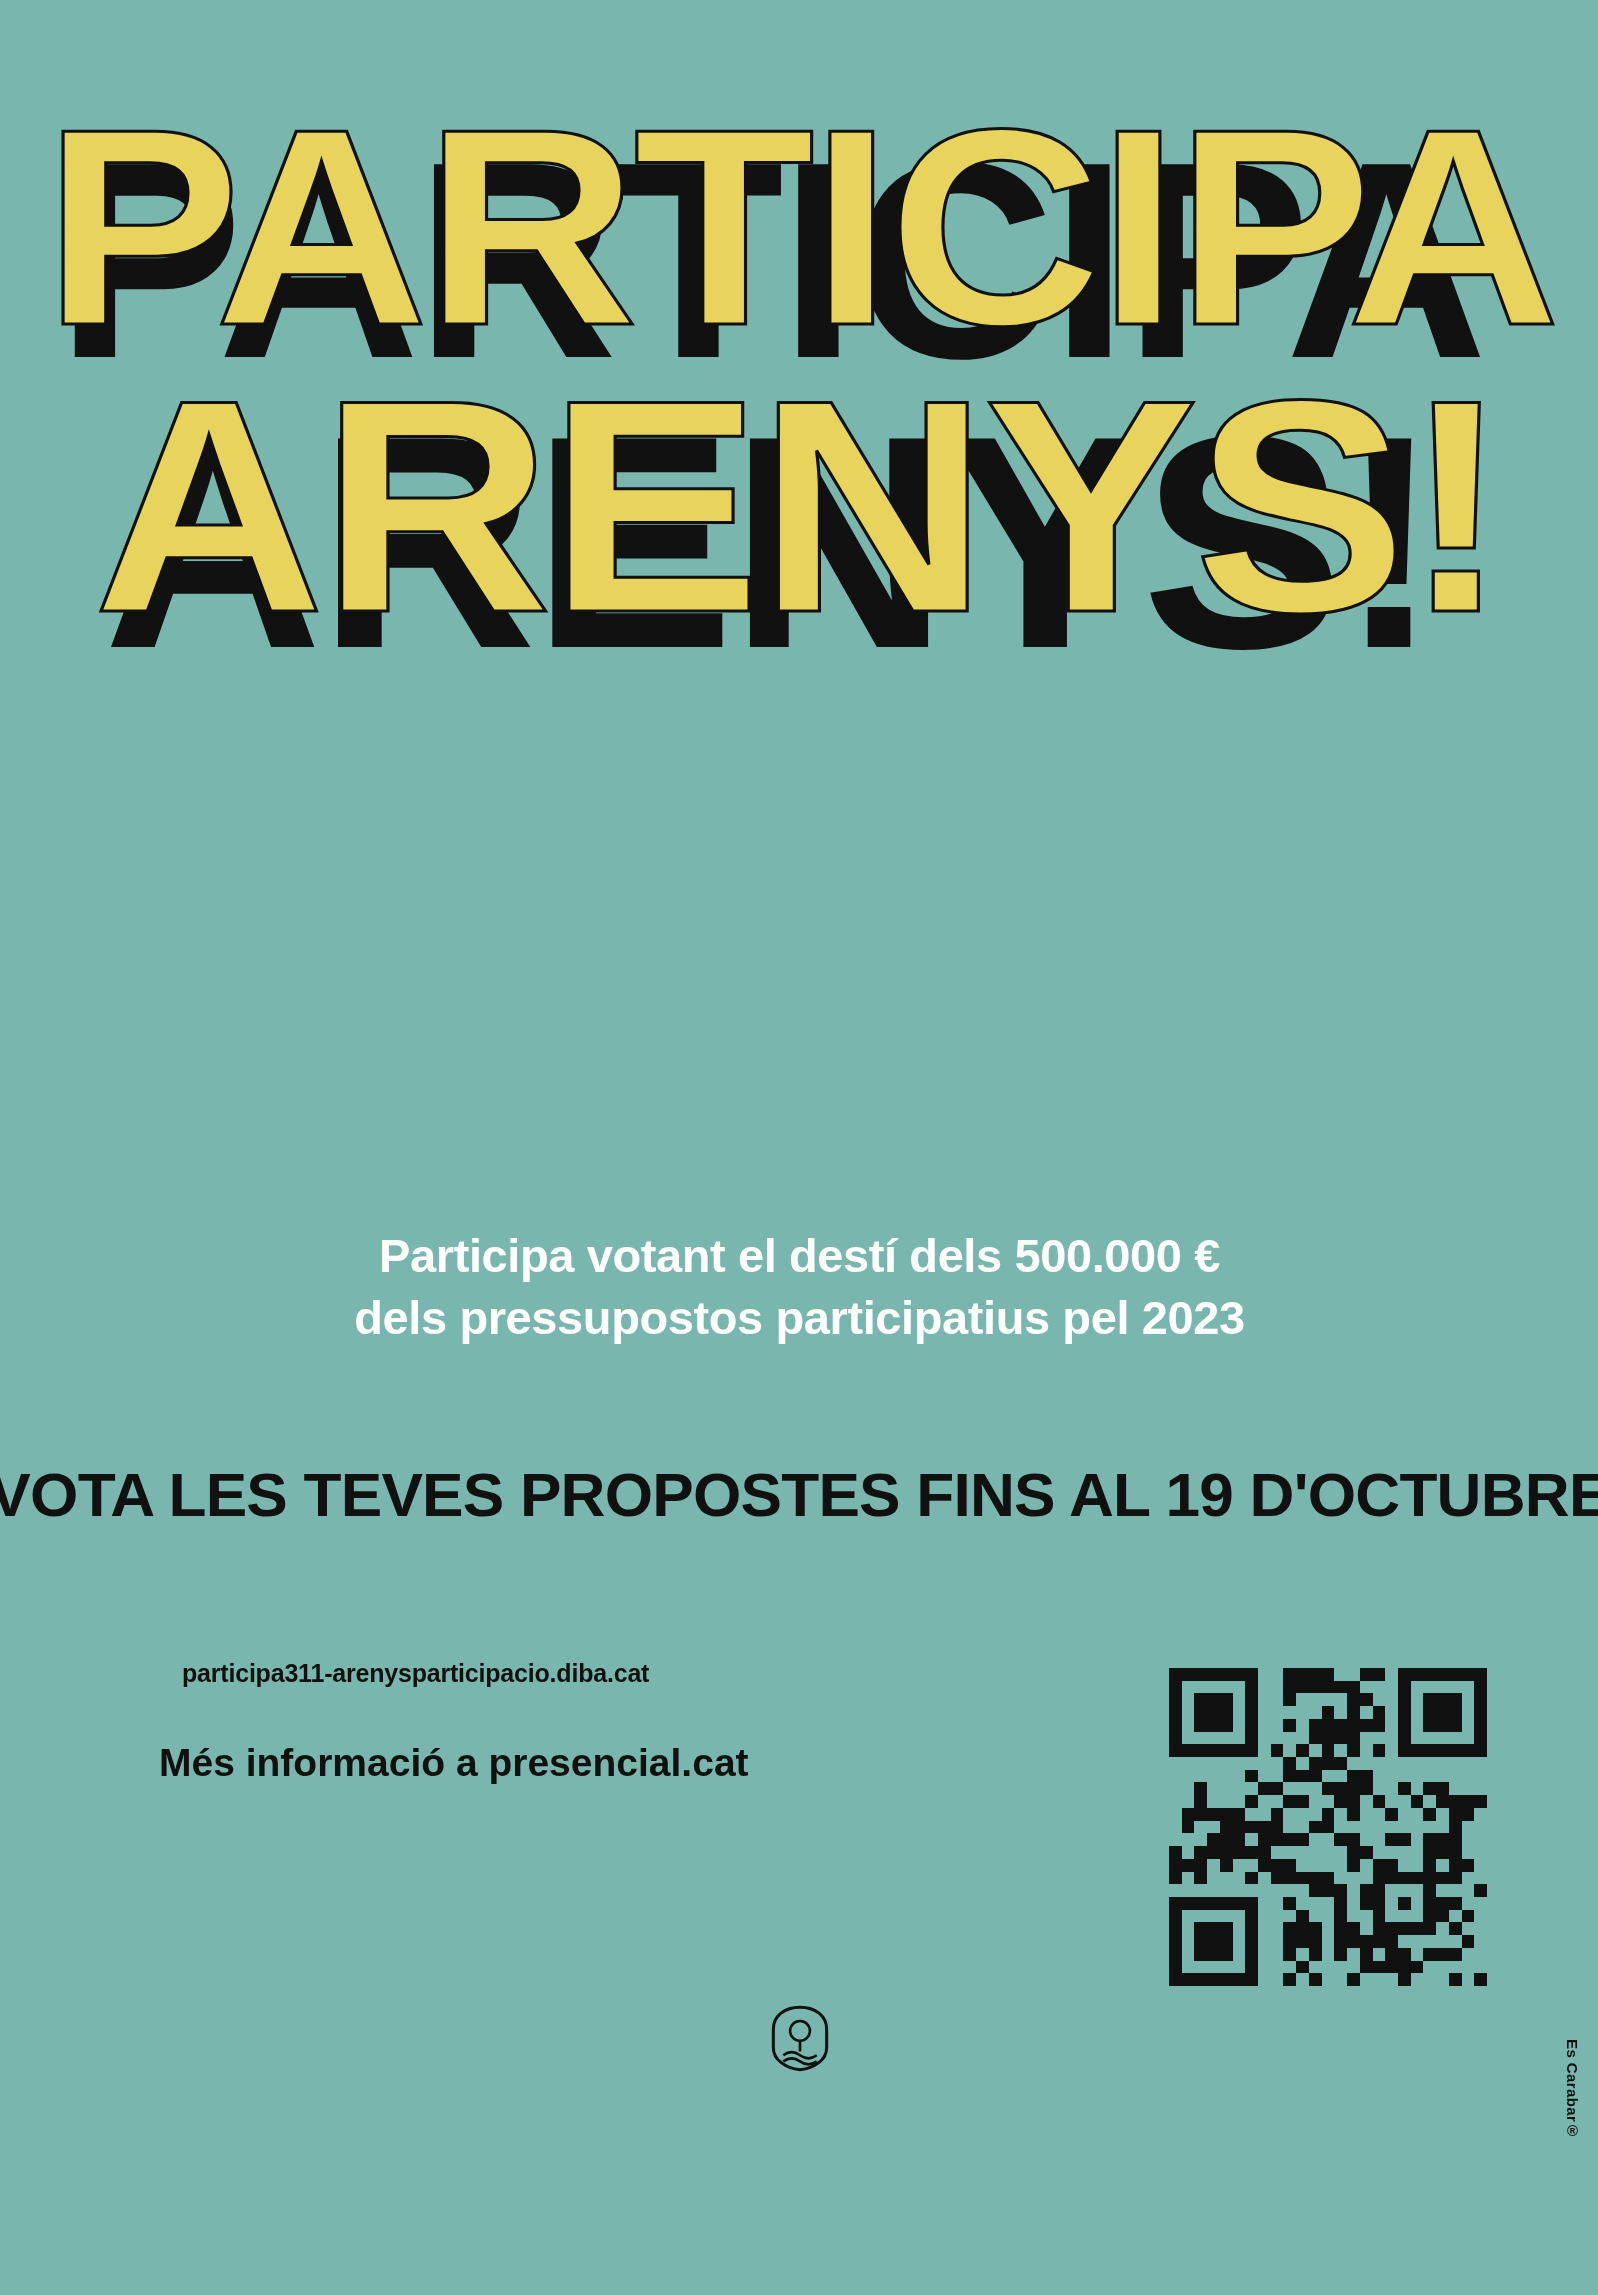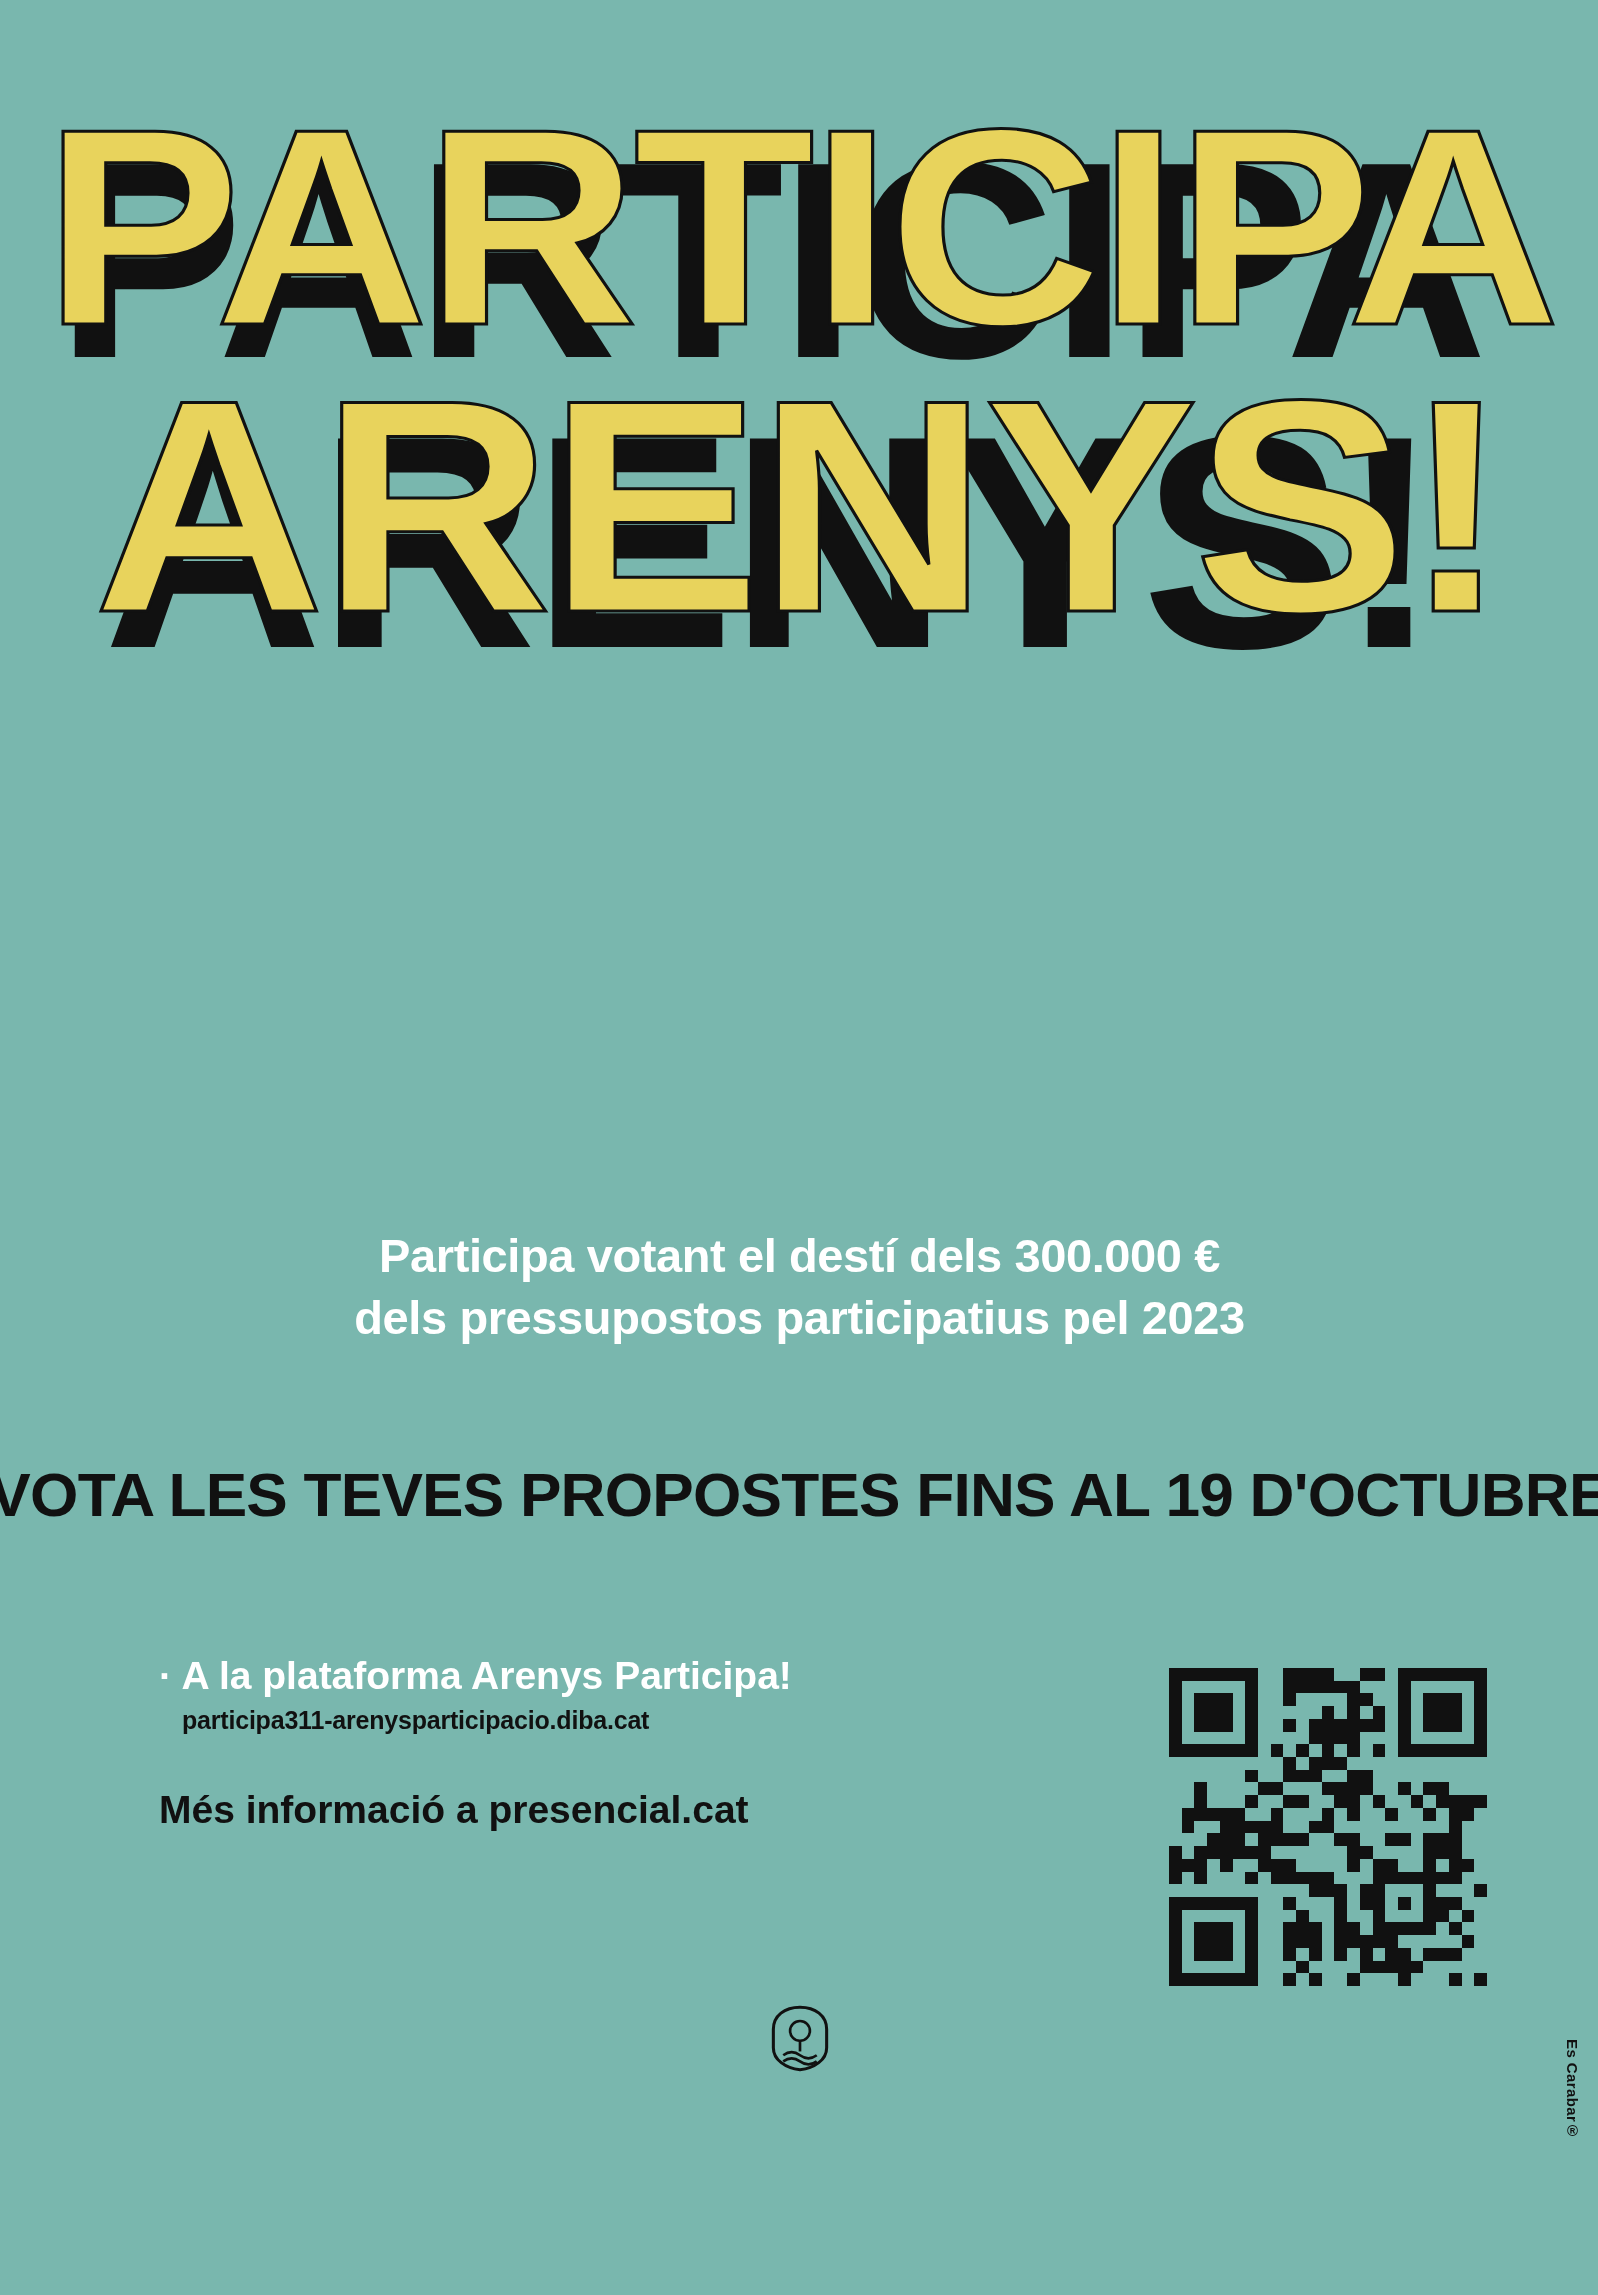--- a/index.html
+++ b/index.html
@@ -184,7 +184,7 @@
   </div>
 
   <div class="subtitle">
-    <div>Participa votant el destí dels 300.000 €</div>
+    <div>Participa votant el destí dels 500.000 €</div>
     <div>dels pressupostos participatius pel 2023</div>
   </div>
 

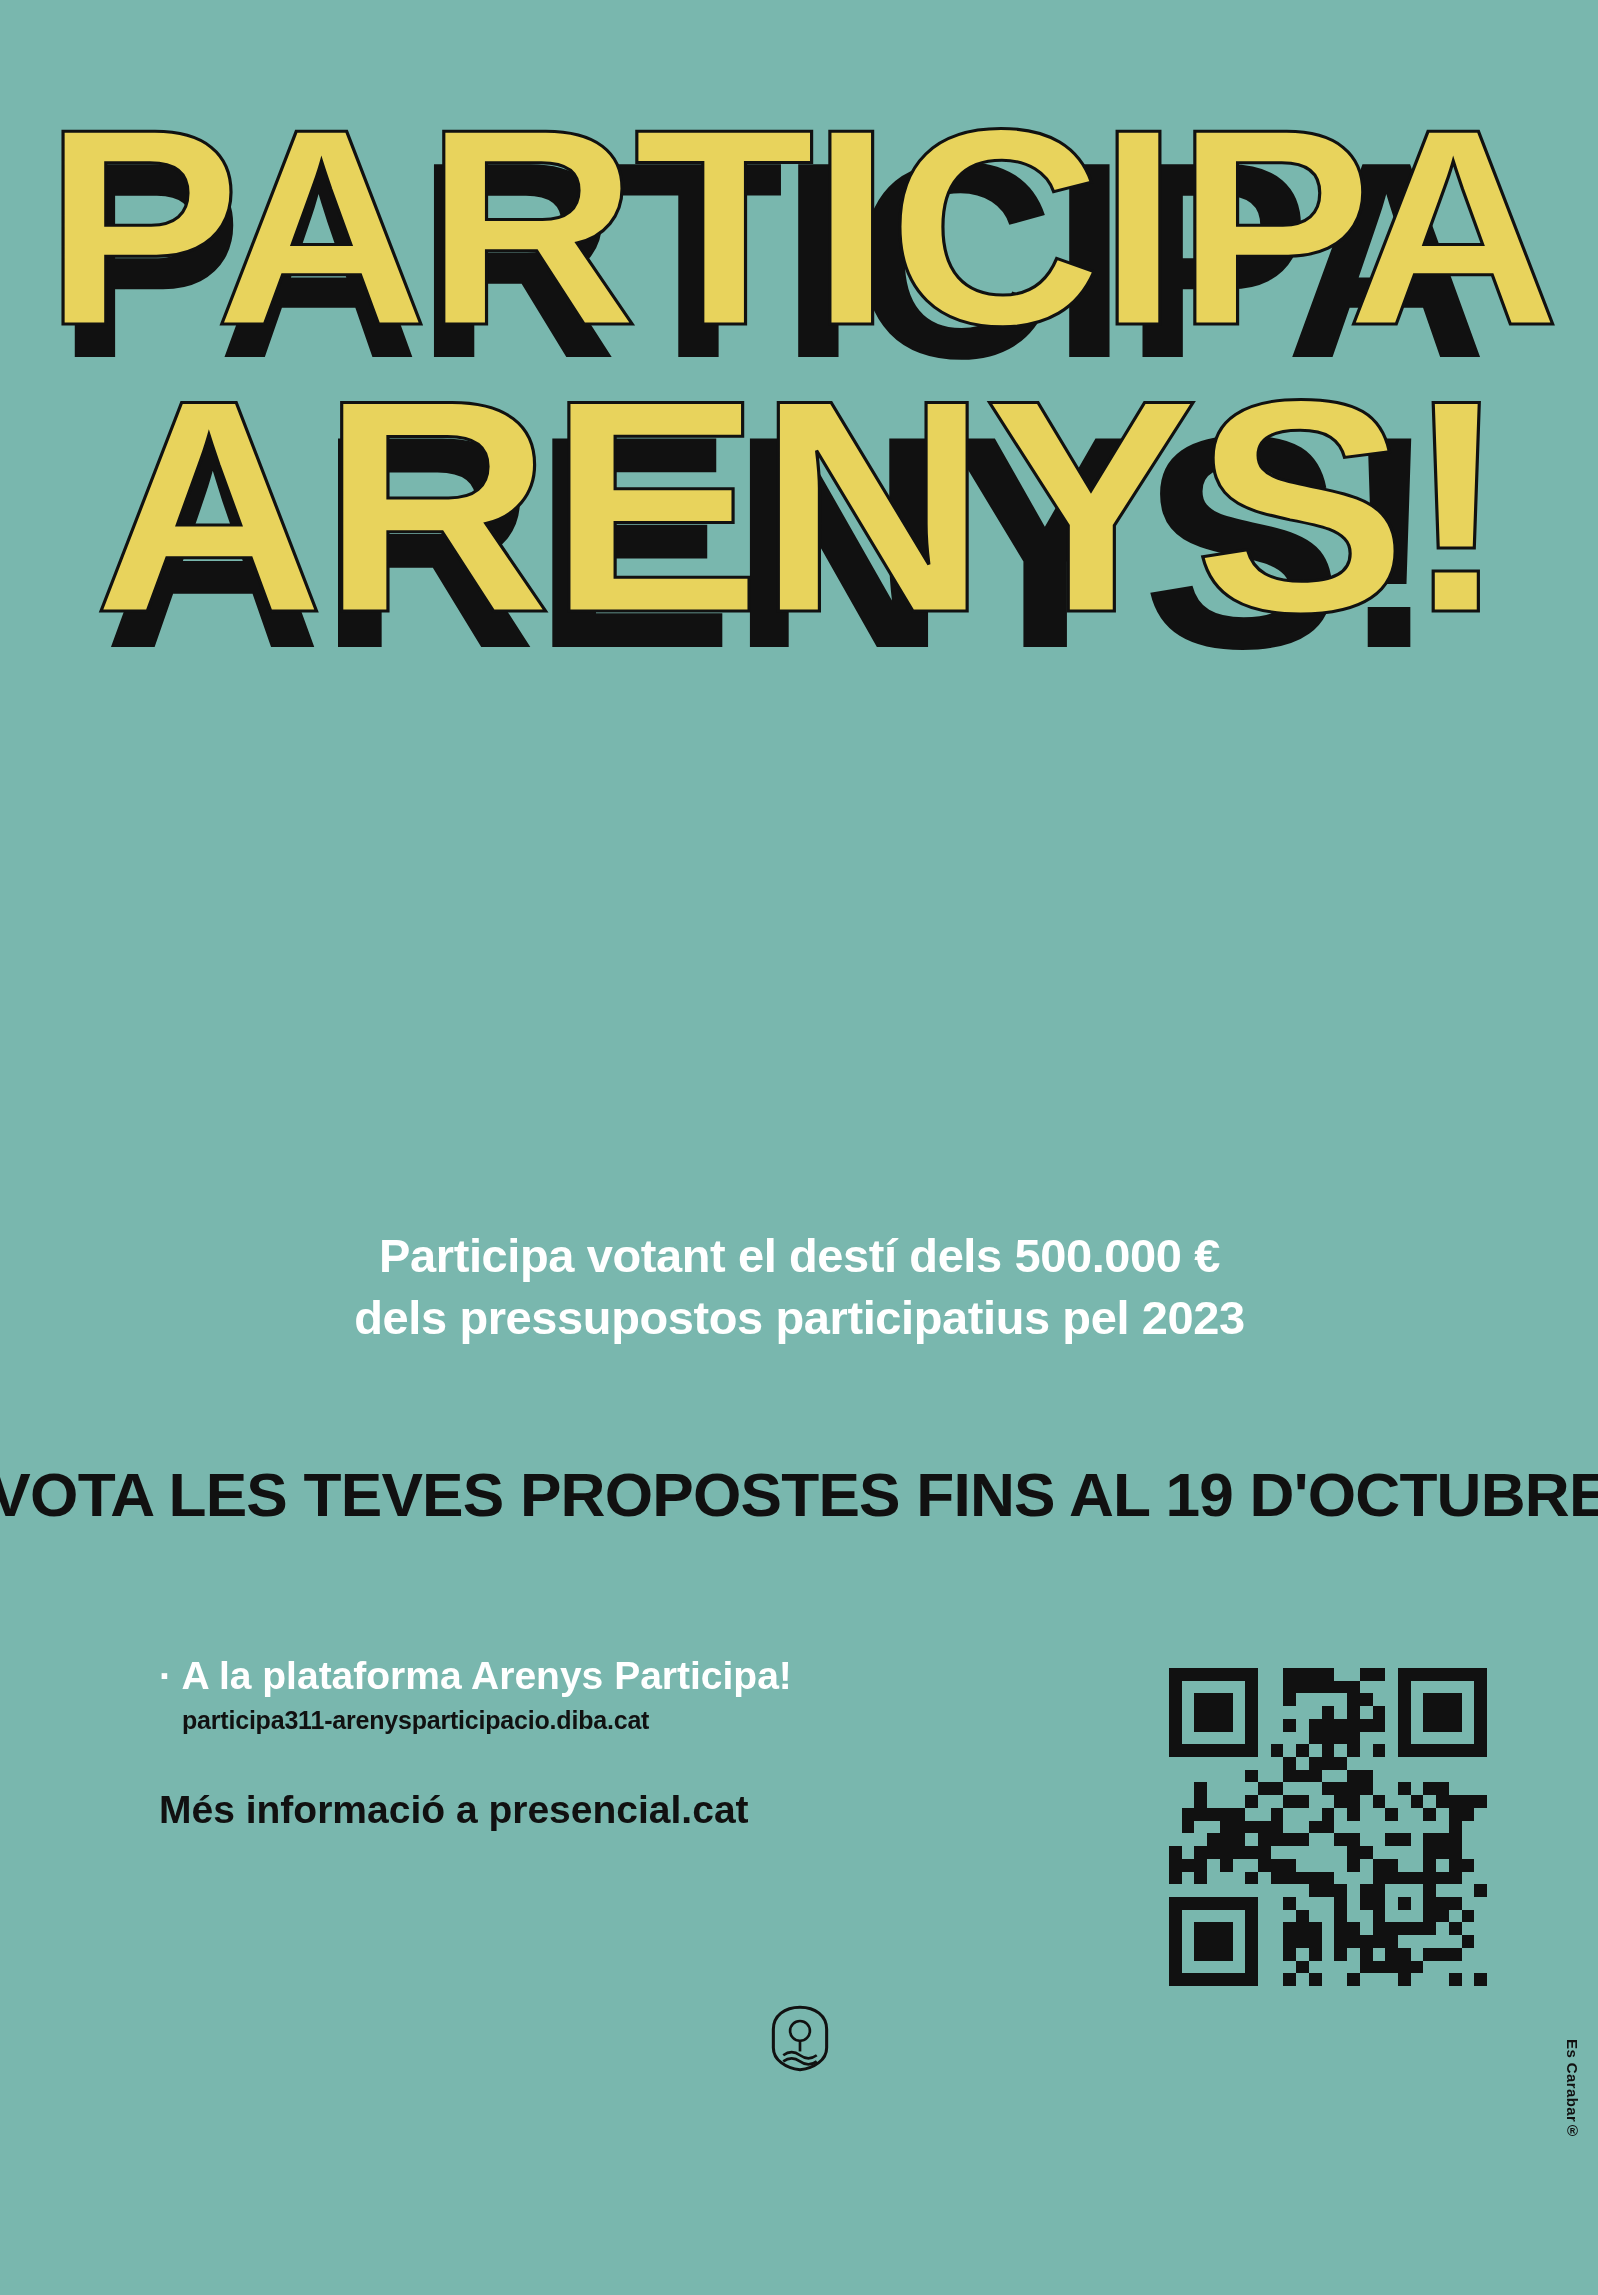--- a/index.html
+++ b/index.html
@@ -191,7 +191,6 @@
   <div class="banner">VOTA LES TEVES PROPOSTES FINS AL 19 D'OCTUBRE</div>
 
   <div class="info">
-    <div class="info-item">· A la plataforma Arenys Participa!</div>
     <div class="info-url">participa311-arenysparticipacio.diba.cat</div>
     <div class="info-more">Més informació a presencial.cat</div>
   </div>

